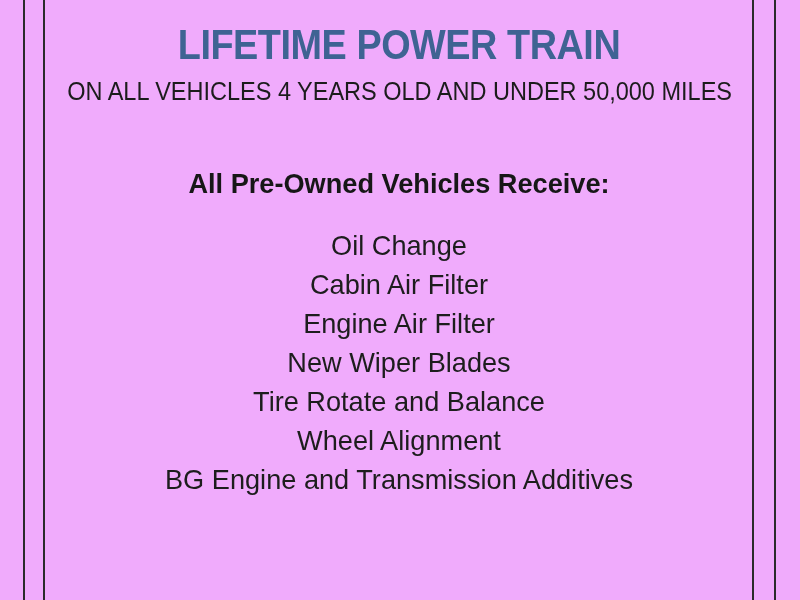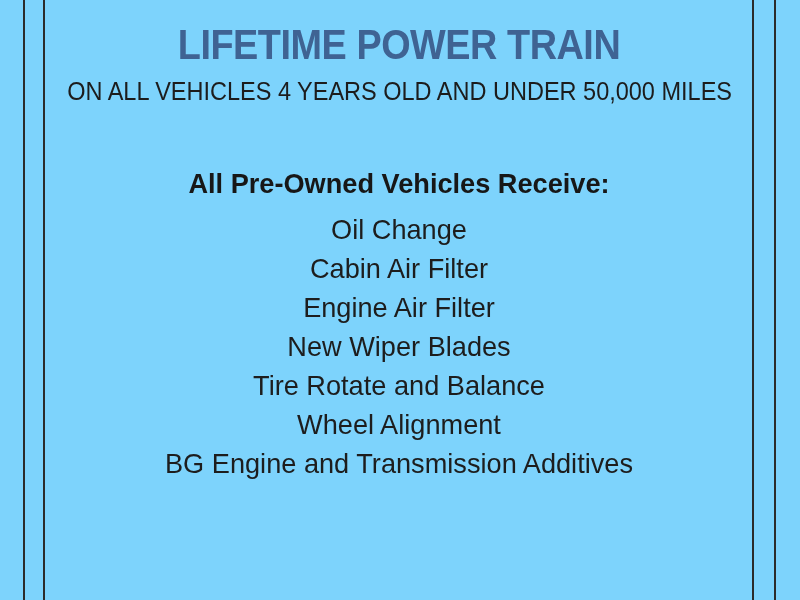--- a/index.html
+++ b/index.html
@@ -11,7 +11,7 @@
     position: relative;
     width: 800px;
     height: 600px;
-    background: #7dd3fc;
+    background: #f0abfc;
     overflow: hidden;
     font-family: "Liberation Sans", sans-serif;
     -webkit-font-smoothing: antialiased;

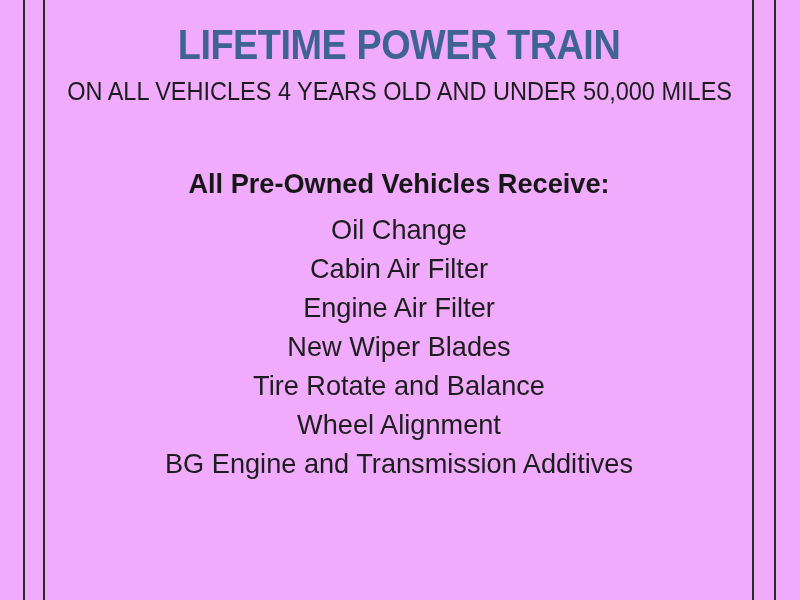--- a/index.html
+++ b/index.html
@@ -91,7 +91,7 @@
   }
   .services-list {
     list-style: none;
-    margin: 0;
+    margin: 16px;
     padding: 0;
   }
   .services-list li {

